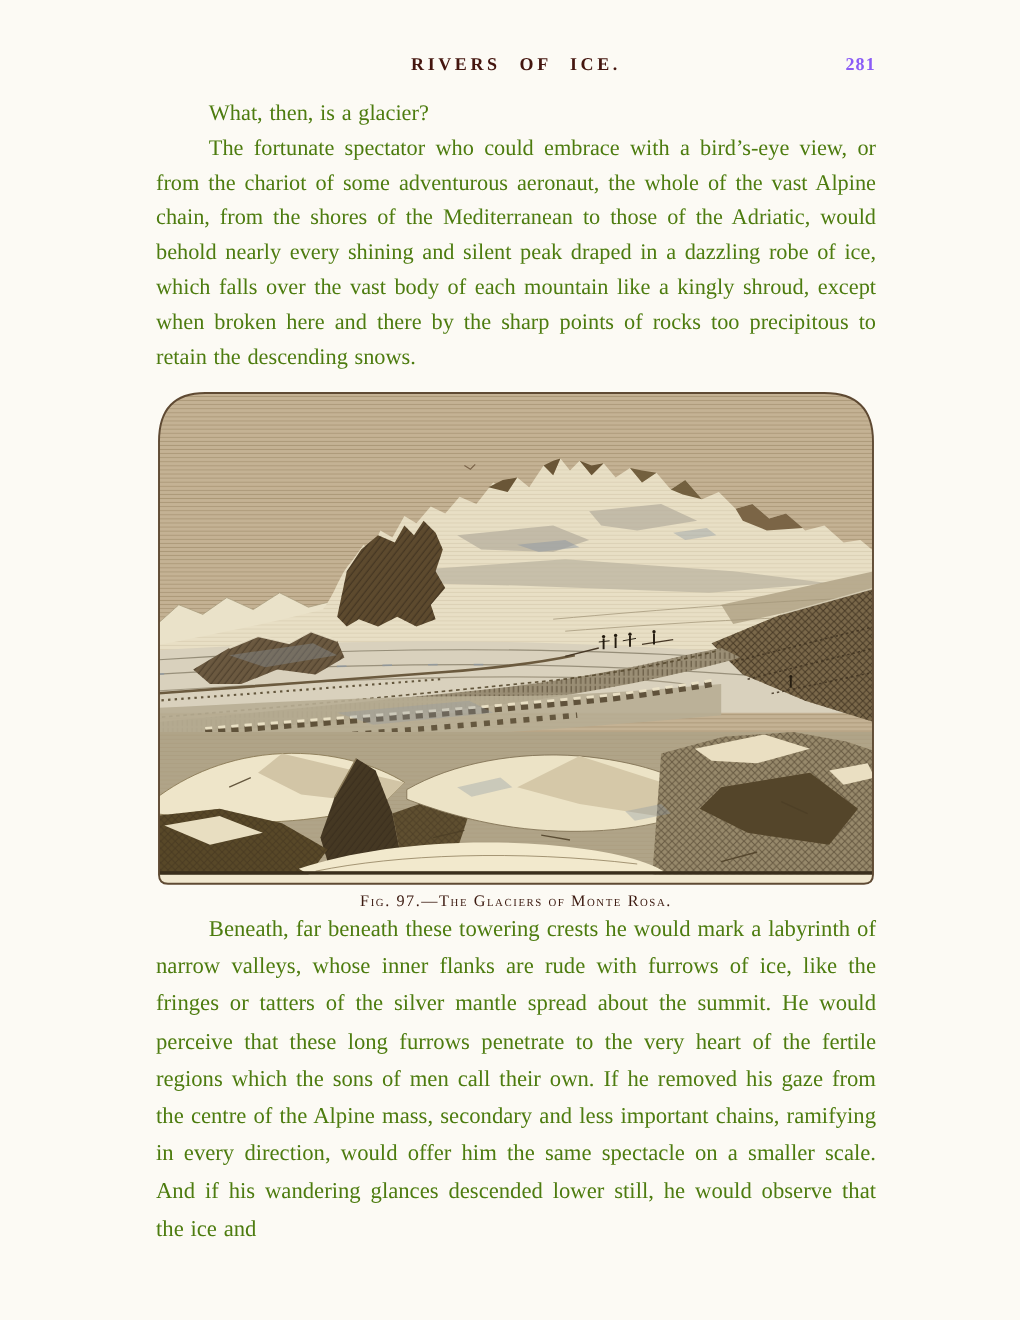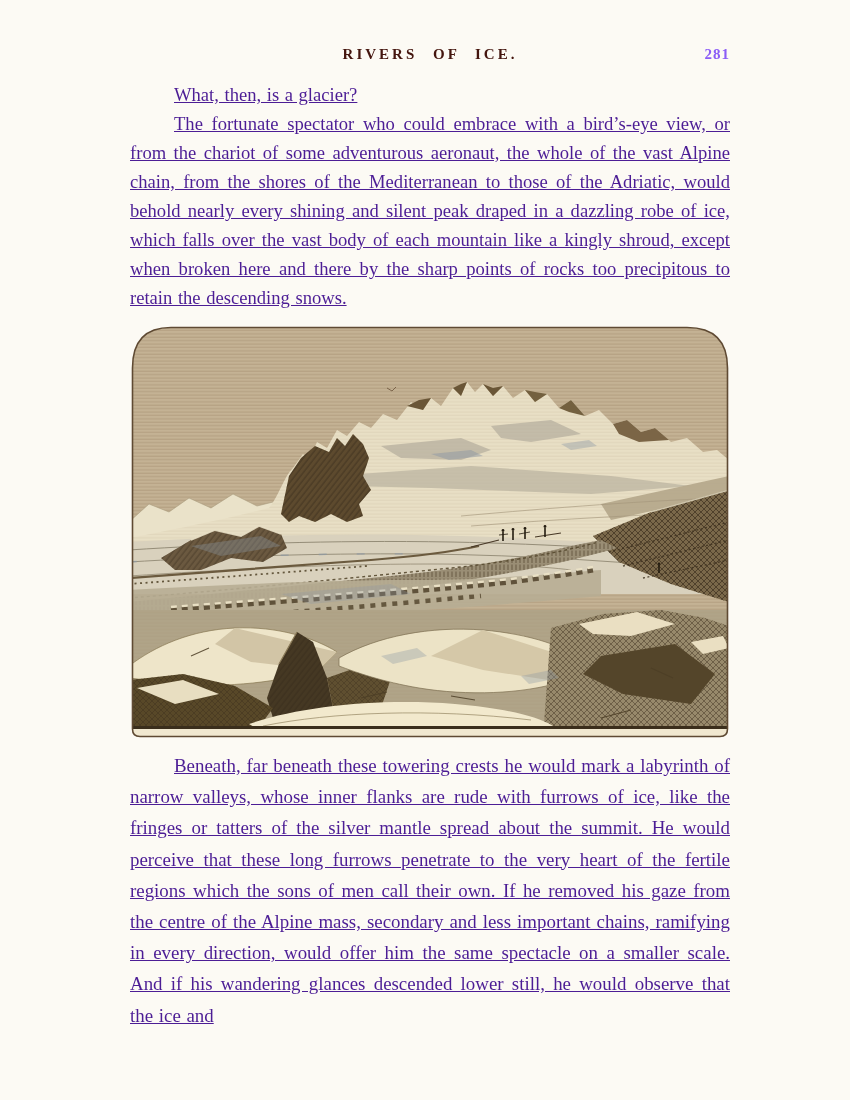--- a/index.html
+++ b/index.html
@@ -31,8 +31,7 @@
     font-size:18.6px;
     line-height:29px;
     word-spacing:0.05em;
-    color:#4c1d95;
-    text-decoration:underline;
+    color:#4d7c0f;
   }
   .content p.question{text-align:left;}
   .content p.below-figure{

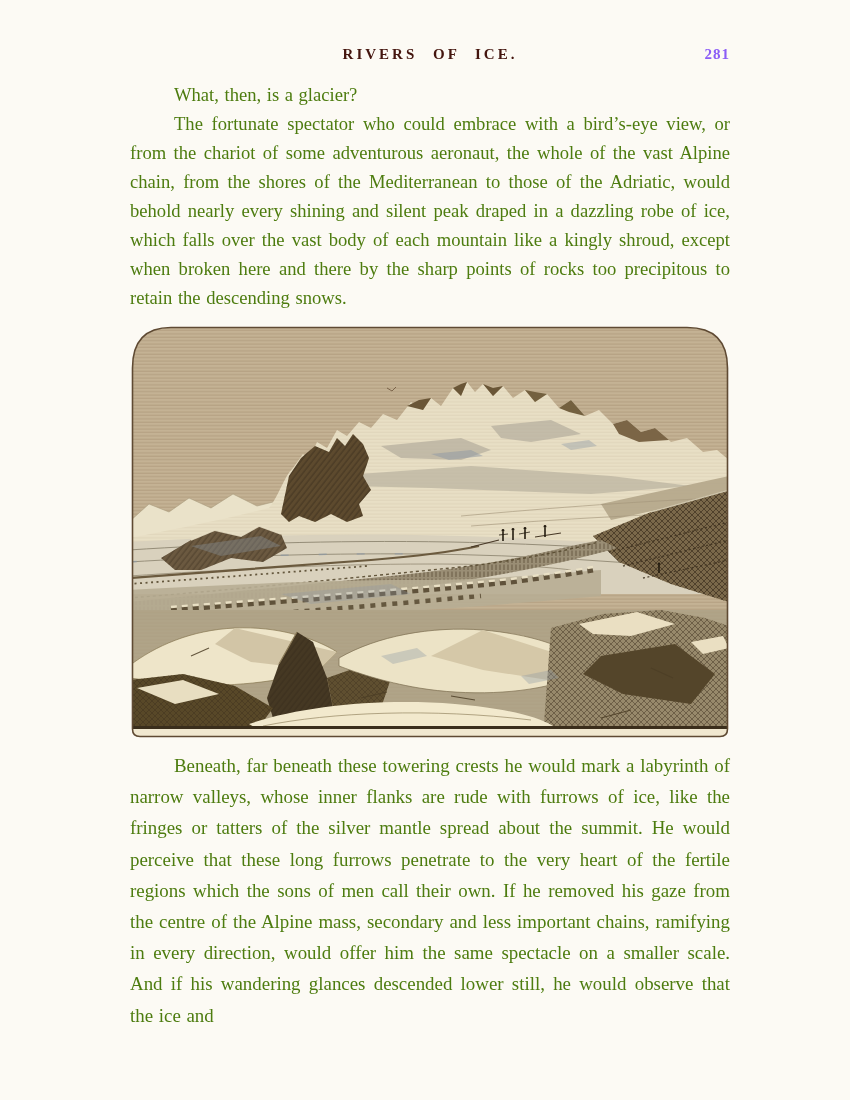--- a/index.html
+++ b/index.html
@@ -218,6 +218,7 @@
 
         <path d="M40 1.5 L556 1.5 Q596.5 1.5 596.5 42 L596.5 403 Q596.5 410.5 589 410.5 L9 410.5 Q1.5 410.5 1.5 403 L1.5 42 Q1.5 1.5 40 1.5 Z" fill="none" stroke="#5f4a33" stroke-width="1.6"></path>
       </svg>
+      <figcaption>Fig. 97.—The Glaciers of Monte Rosa.</figcaption>
     </figure>
 
     <p class="below-figure">Beneath, far beneath these towering crests he would mark a labyrinth of narrow valleys, whose inner flanks are rude with furrows of ice, like the fringes or tatters of the silver mantle spread about the summit.  He would perceive that these long furrows penetrate to the very heart of the fertile regions which the sons of men call their own. If he removed his gaze from the centre of the Alpine mass, secondary and less important chains, ramifying in every direction, would offer him the same spectacle on a smaller scale.  And if his wandering glances descended lower still, he would observe that the ice and</p>

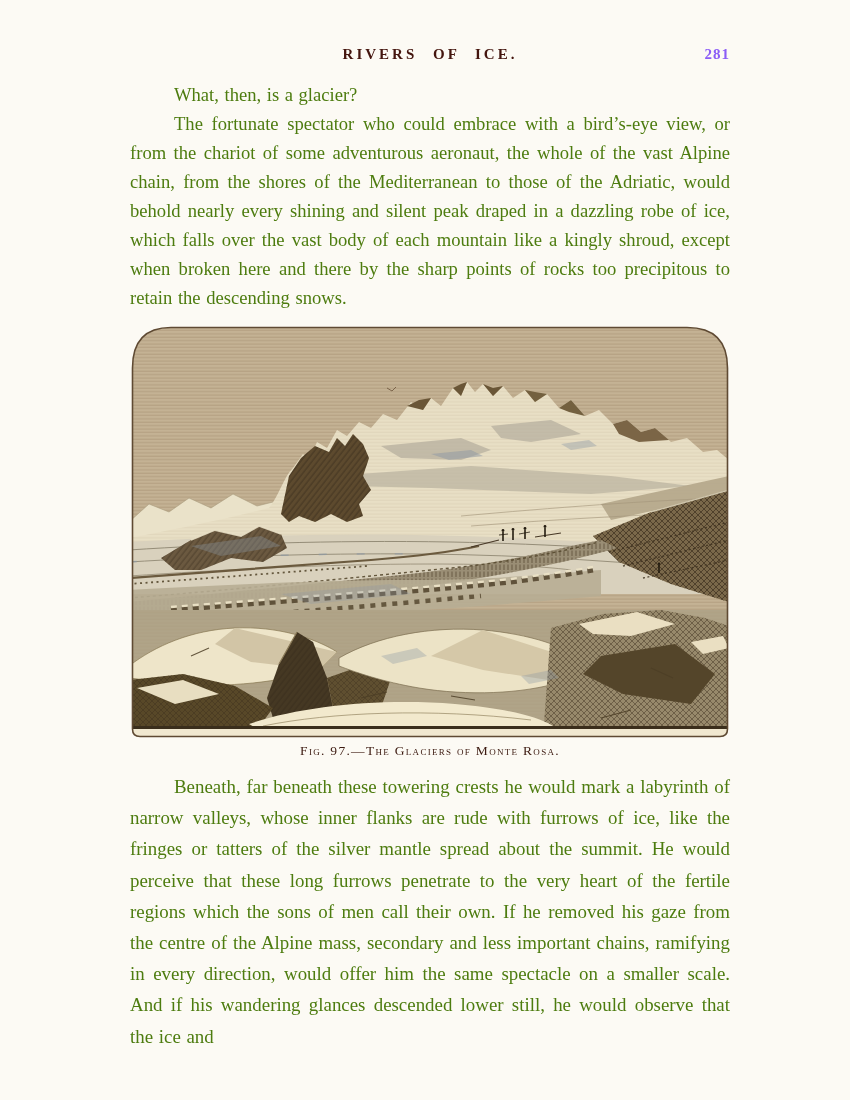--- a/index.html
+++ b/index.html
@@ -35,7 +35,6 @@
   }
   .content p.question{text-align:left;}
   .content p.below-figure{
-    margin-top:12px;
     font-size:18.9px;
     line-height:31.2px;
   }

